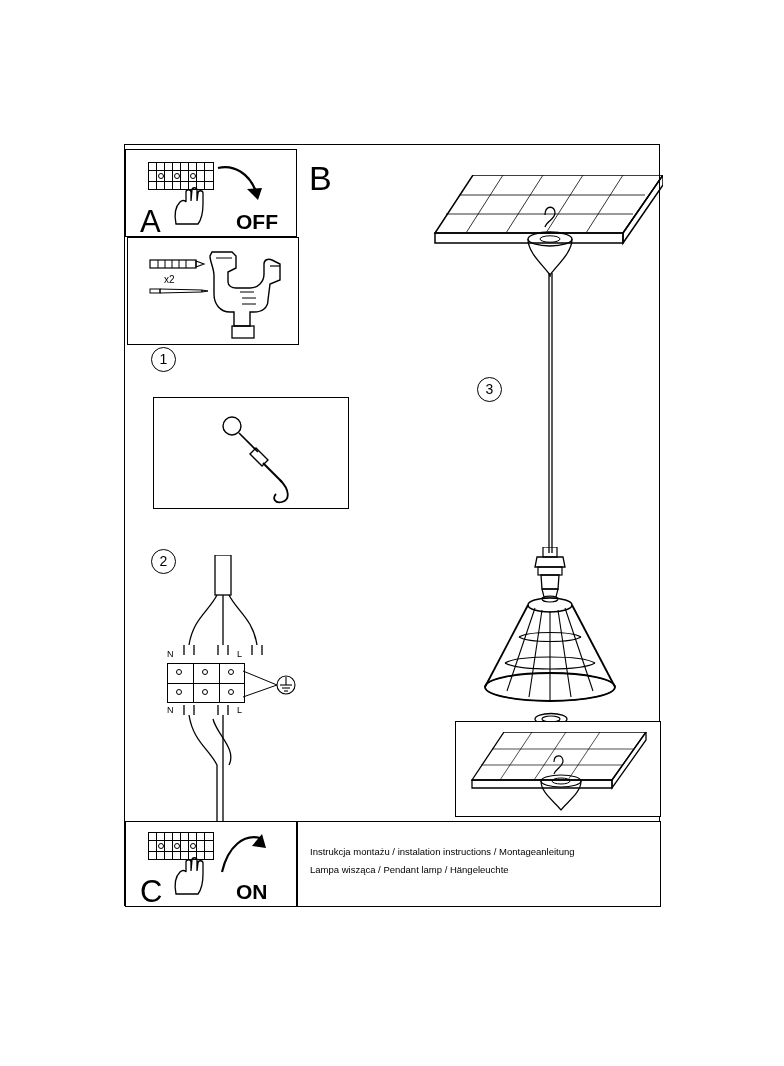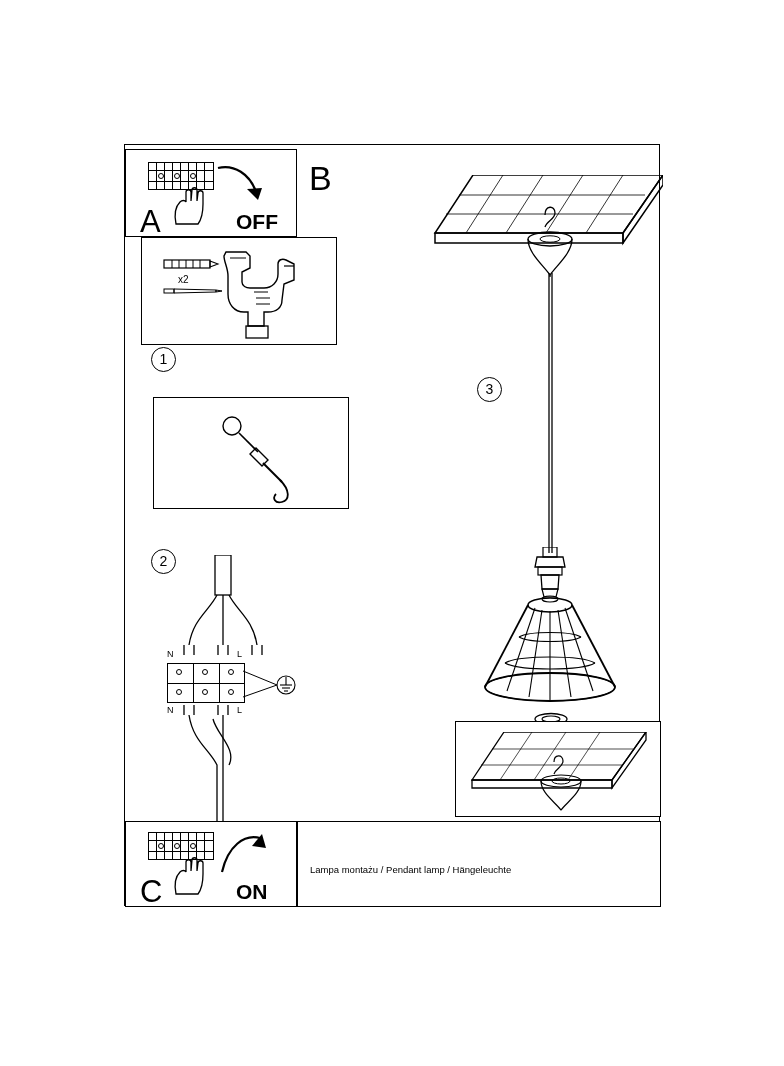--- a/index.html
+++ b/index.html
@@ -139,7 +139,7 @@
     <div class="lbl onoff" style="left:110px; top:60px;">OFF</div>
   </div>
 
-  <div class="box" style="left:16px; top:92px; width:196px; height:108px;">
+  <div class="box" style="left:2px; top:92px; width:172px; height:108px;">
 
     <svg style="position:absolute; left:20px; top:18px;" width="58" height="16" viewBox="0 0 58 16">
       <rect class="ln" x="2" y="4" width="46" height="8" stroke-width="1.2"></rect>

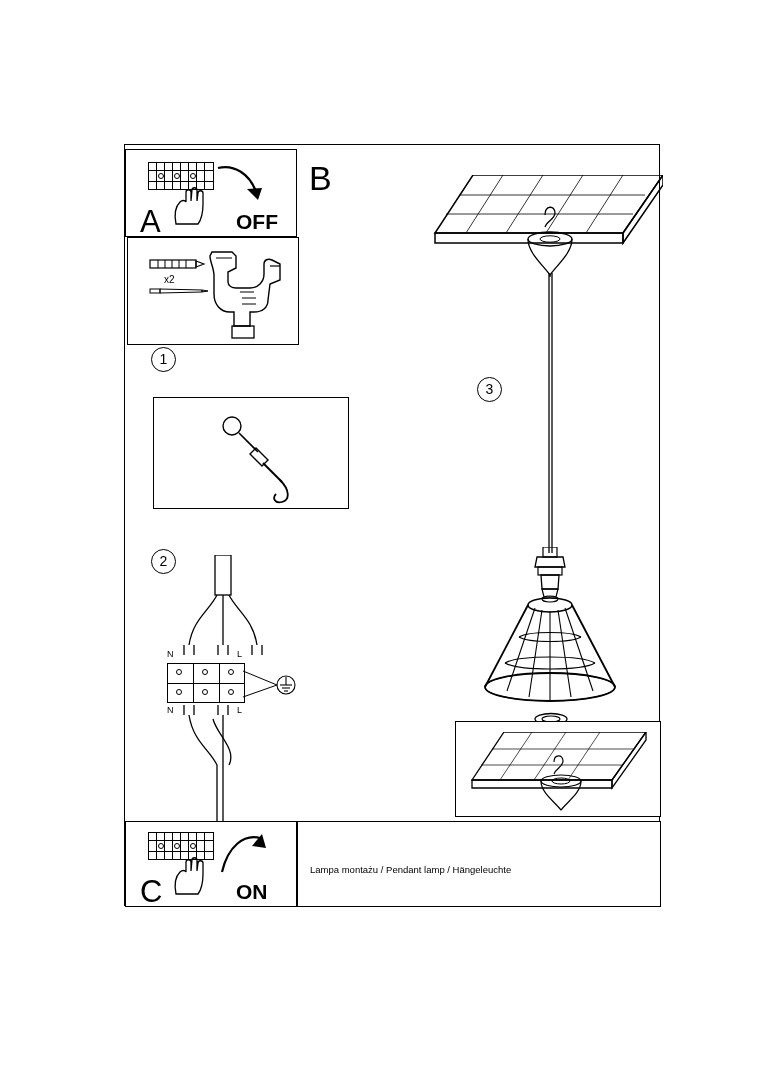--- a/index.html
+++ b/index.html
@@ -270,6 +270,7 @@
   </div>
 
   <div class="box" style="left:172px; top:676px; width:364px; height:86px; border-left:1.5px solid #000;">
+    <div class="footer-text" style="left:12px; top:22px;">Instrukcja montażu / instalation instructions / Montageanleitung</div>
     <div class="footer-text" style="left:12px; top:40px;">Lampa montażu / Pendant lamp / Hängeleuchte</div>
   </div>
 

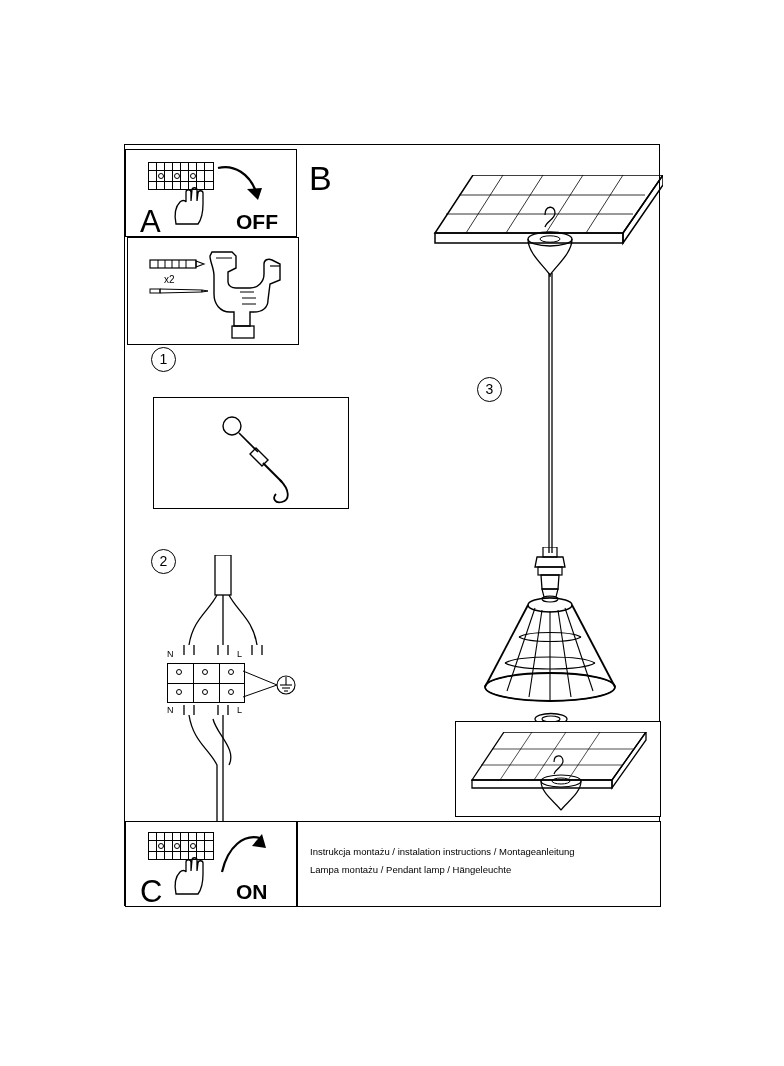--- a/index.html
+++ b/index.html
@@ -271,7 +271,7 @@
 
   <div class="box" style="left:172px; top:676px; width:364px; height:86px; border-left:1.5px solid #000;">
     <div class="footer-text" style="left:12px; top:22px;">Instrukcja montażu / instalation instructions / Montageanleitung</div>
-    <div class="footer-text" style="left:12px; top:40px;">Lampa montażu / Pendant lamp / Hängeleuchte</div>
+    <div class="footer-text" style="left:12px; top:40px;">Lampa wisząca / Pendant lamp / Hängeleuchte</div>
   </div>
 
   <div class="lbl bigletter" style="left:184px; top:14px; font-size:34px;">B</div>

